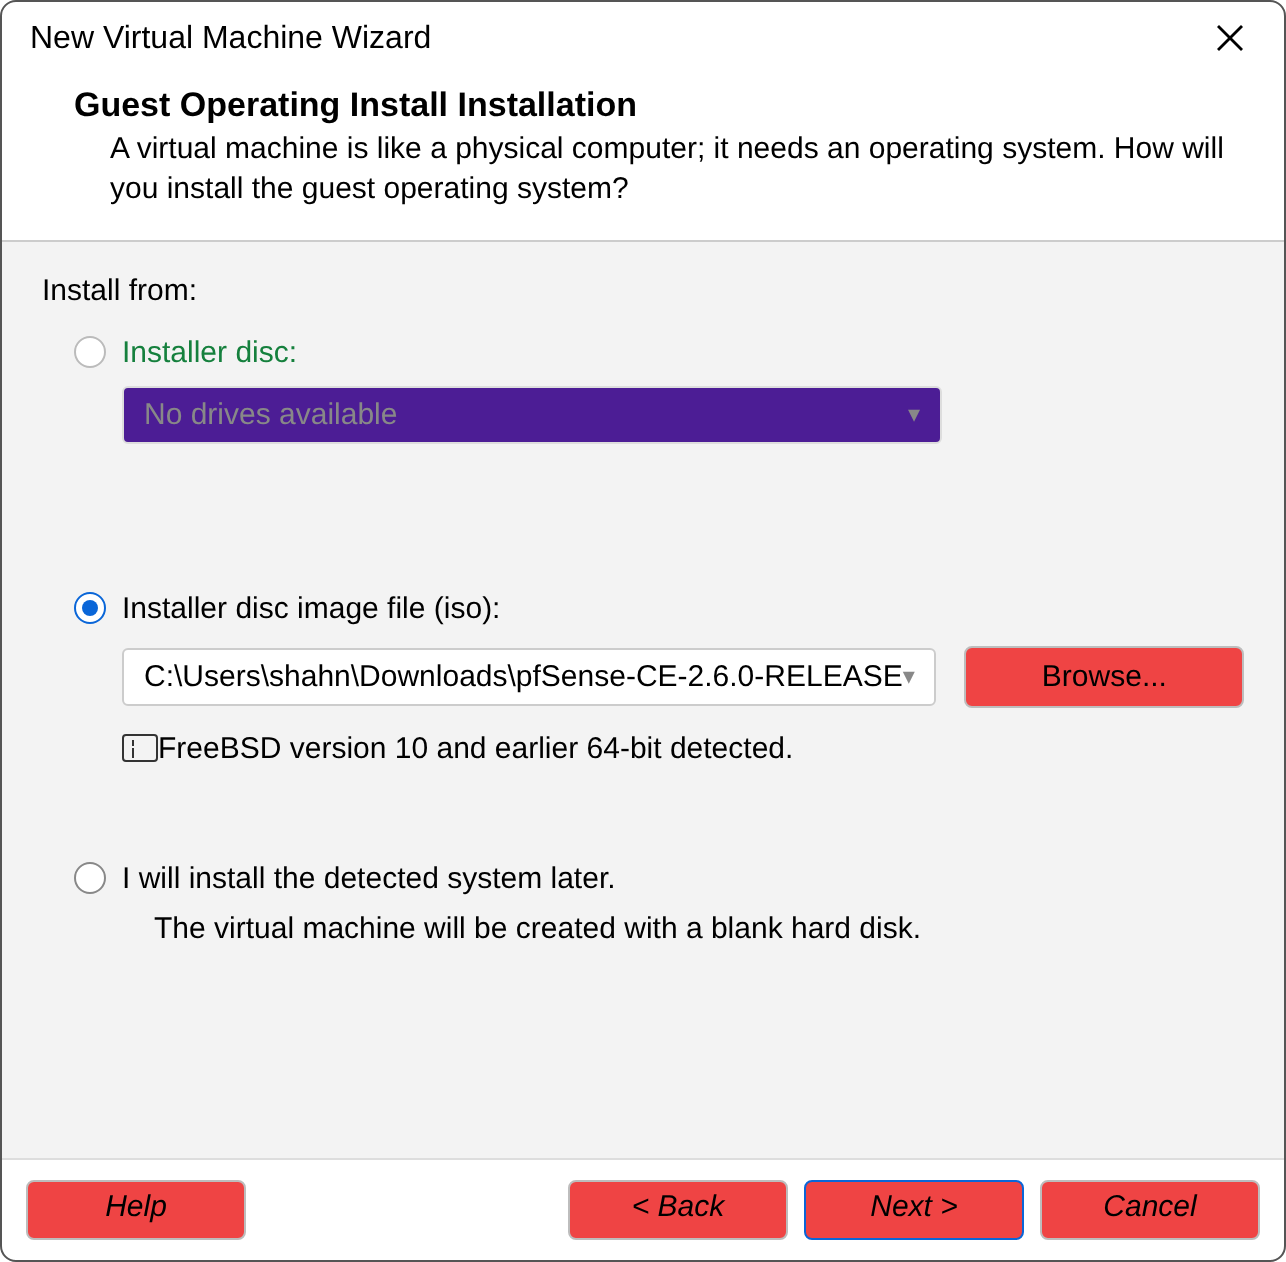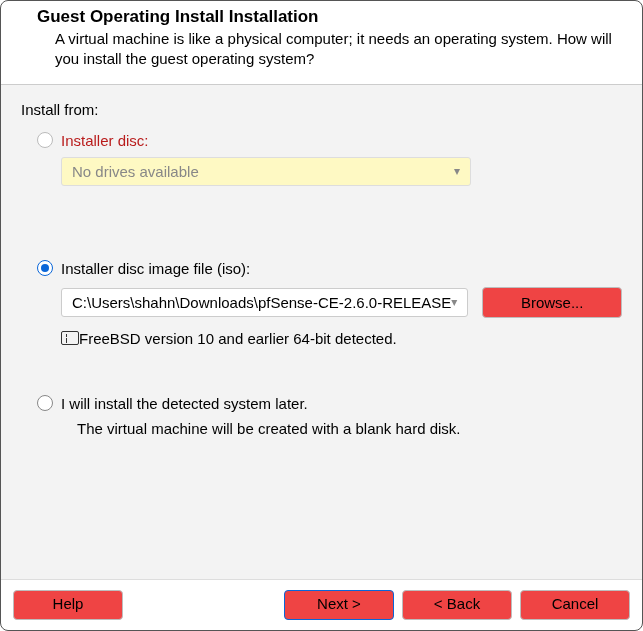--- a/index.html
+++ b/index.html
@@ -189,6 +189,15 @@
 
 <div class="window">
 
+  <div class="titlebar">
+    <span>New Virtual Machine Wizard</span>
+    <span class="close-btn">
+      <svg width="14" height="14" viewBox="0 0 14 14">
+          <line x1="1" y1="1" x2="13" y2="13" stroke="#000" stroke-width="1.4"></line>
+          <line x1="13" y1="1" x2="1" y2="13" stroke="#000" stroke-width="1.4"></line>
+        </svg>
+    </span>
+  </div>
 
   <div class="header">
     <h1>Guest Operating Install Installation</h1>

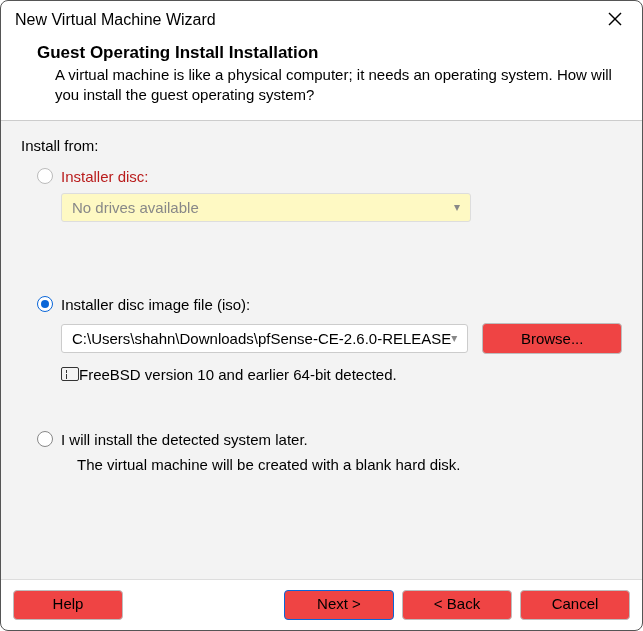--- a/index.html
+++ b/index.html
@@ -91,7 +91,7 @@
     border-radius: 50%;
     background: #0a66d8;
   }
-  .disabled-text { color: #b91c1c; }
+  .disabled-text { color: #15803d; }
   .dropdown {
     display: flex;
     align-items: center;

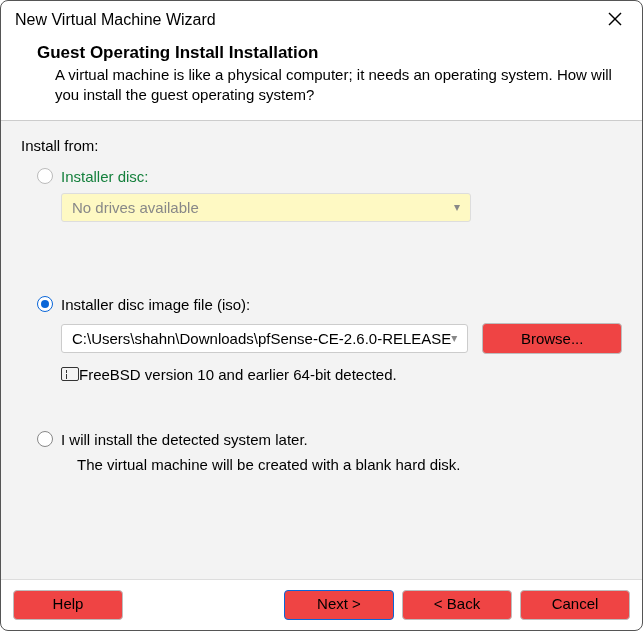--- a/index.html
+++ b/index.html
@@ -107,7 +107,7 @@
     cursor: pointer;
   }
   .dropdown.disabled {
-    background: #fef9c3;
+    background: #4c1d95;
     color: #888;
     border-color: #ddd;
     cursor: default;

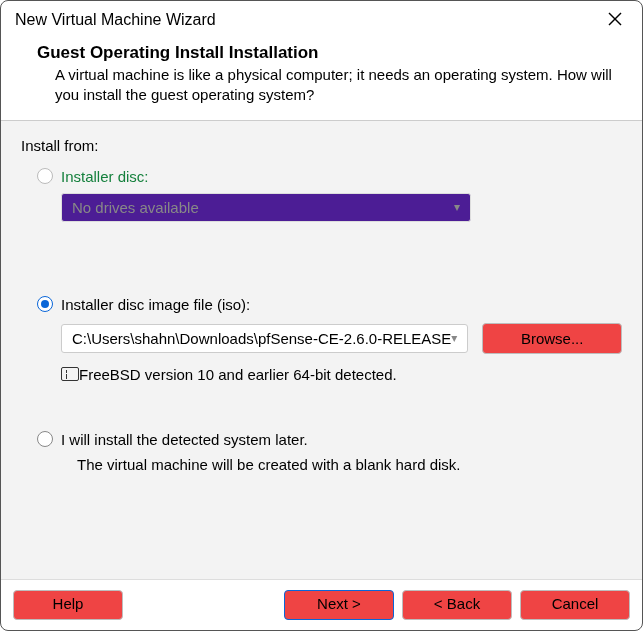--- a/index.html
+++ b/index.html
@@ -176,6 +176,7 @@
     align-items: center;
     padding: 10px 12px;
     gap: 8px;
+    font-style: italic;
   }
   .footer .btn { width: 110px; height: 30px; padding: 4px 0; }
   .footer .spacer { flex: 1; }

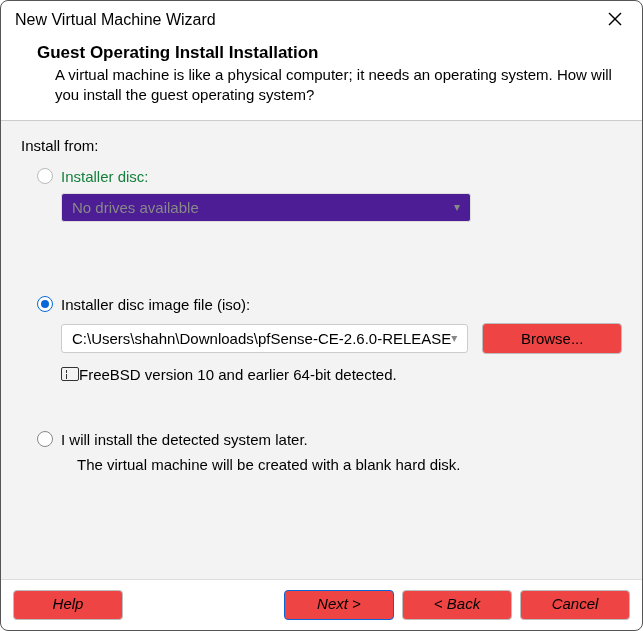--- a/index.html
+++ b/index.html
@@ -251,8 +251,8 @@
   <div class="footer">
     <div class="btn">Help</div>
     <div class="spacer"></div>
+    <div class="btn">&lt; Back</div>
     <div class="btn primary">Next &gt;</div>
-    <div class="btn">&lt; Back</div>
     <div class="btn">Cancel</div>
   </div>
 

